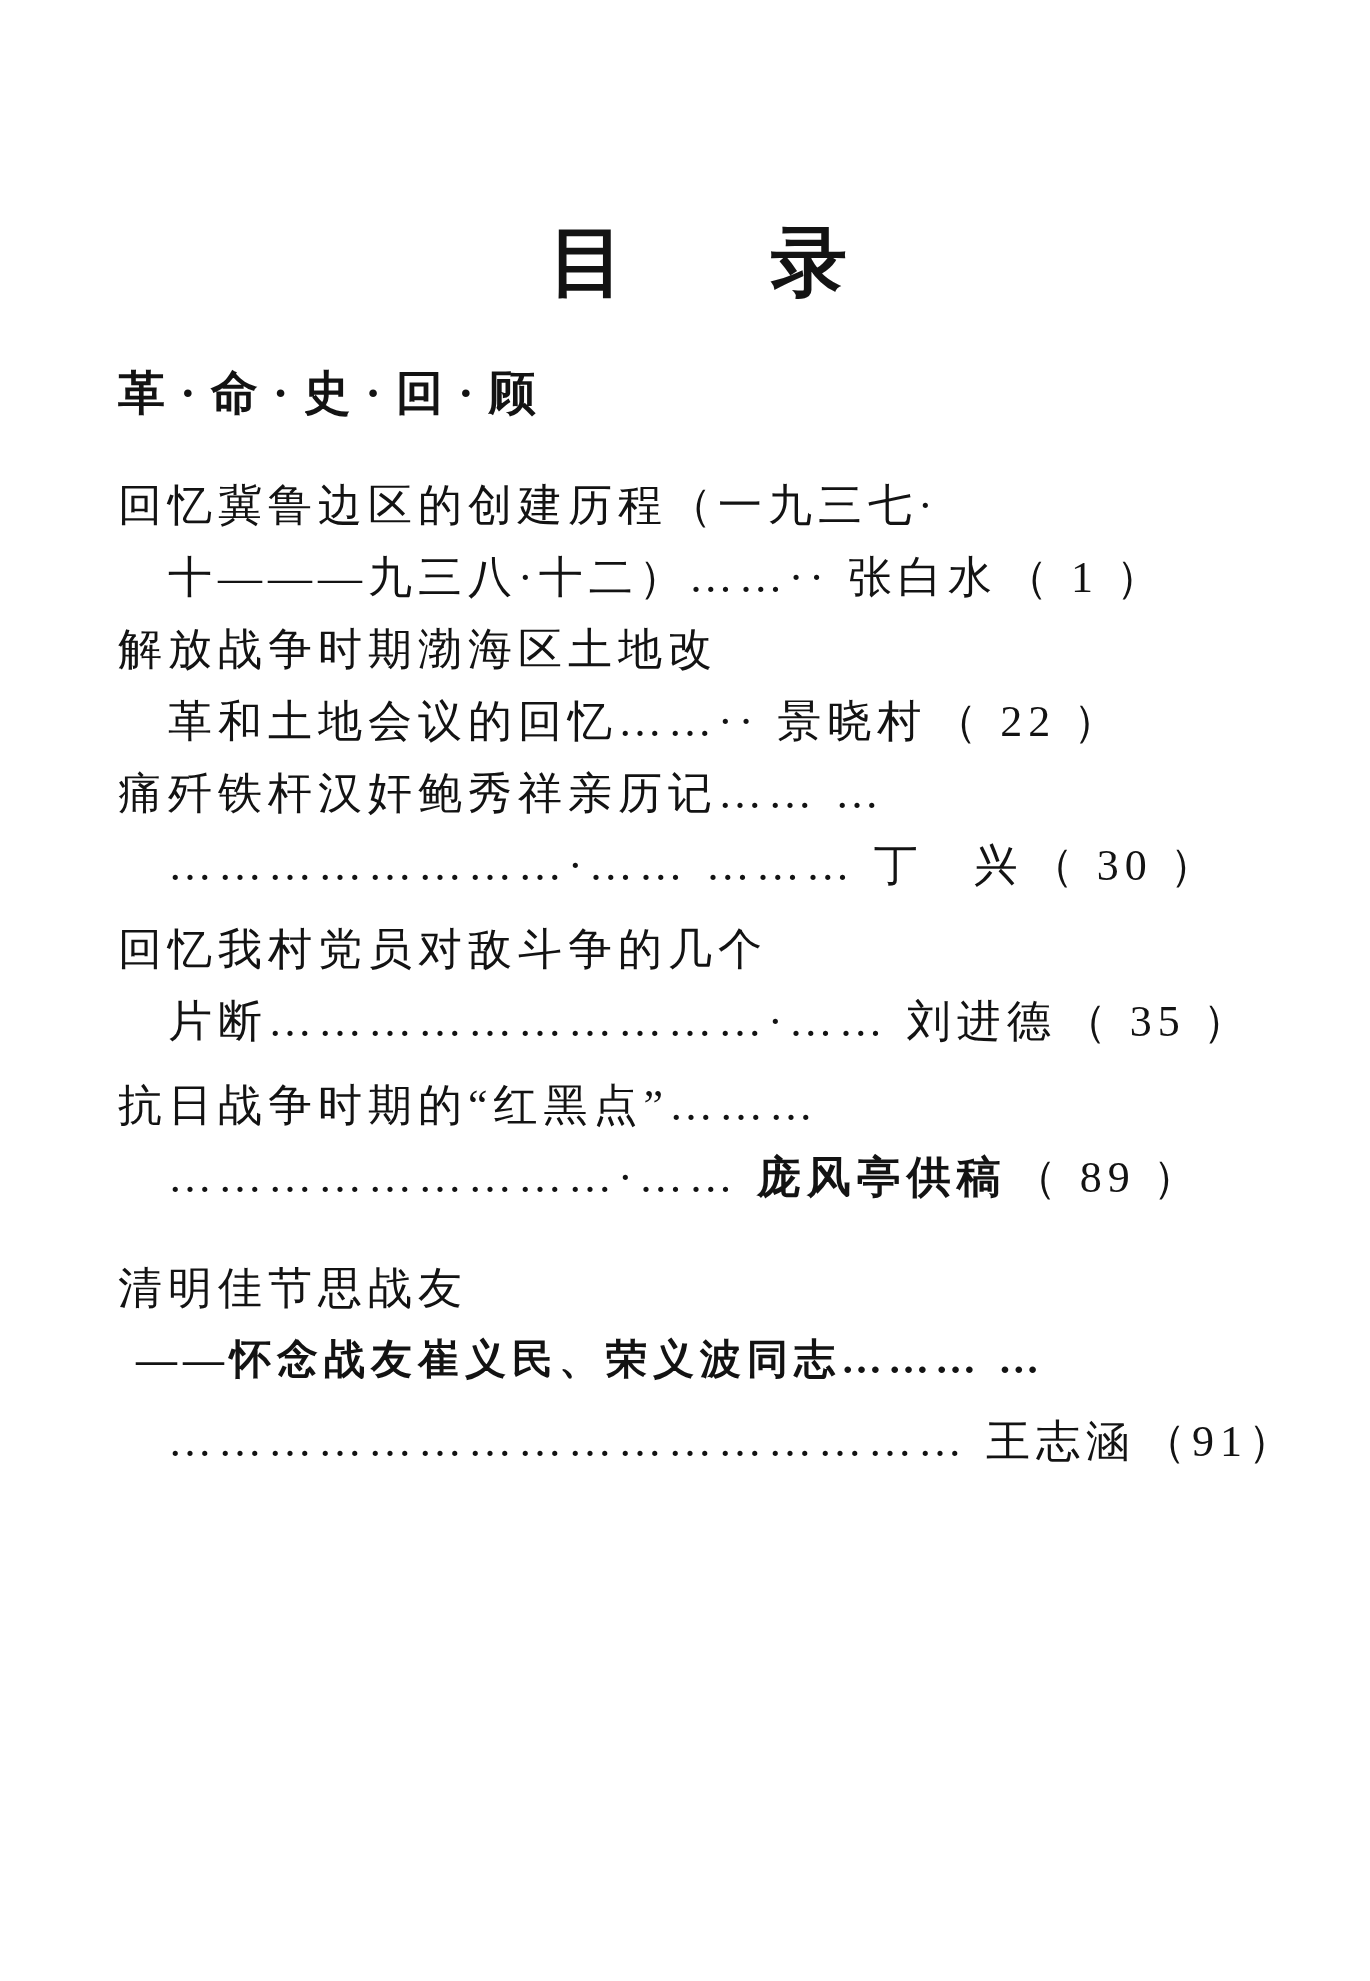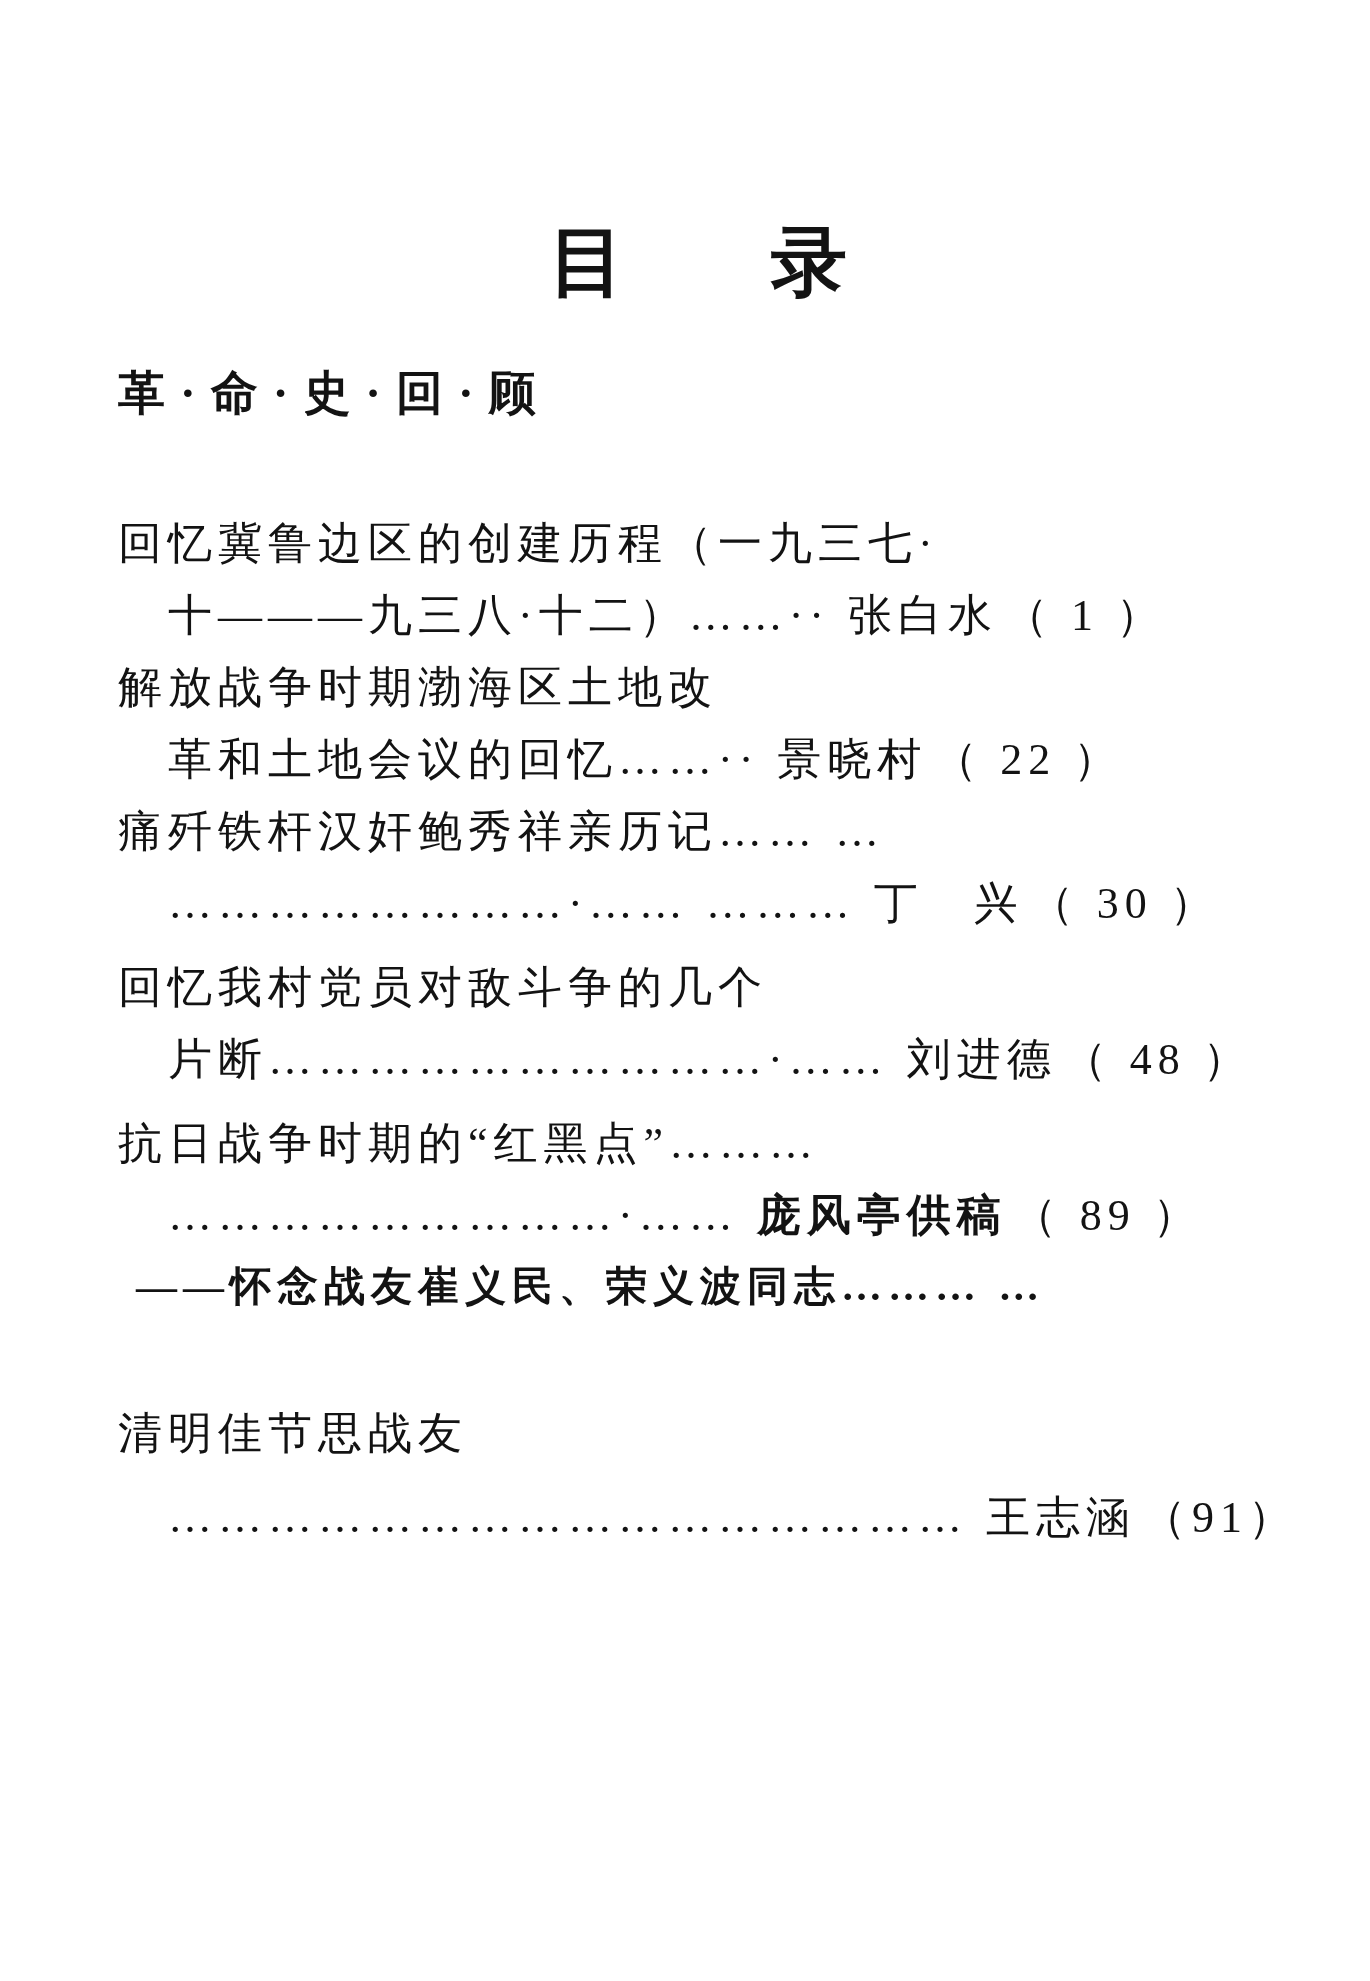--- a/index.html
+++ b/index.html
@@ -41,7 +41,7 @@
     white-space:nowrap;
     margin-top:28px;
   }
-  .first-line{margin-top:105px;}
+  .first-line{margin-top:67px;}
   .indent{padding-left:50px;}
   .indent-sm{padding-left:18px;}
   .bold{font-weight:bold;font-size:41px;}

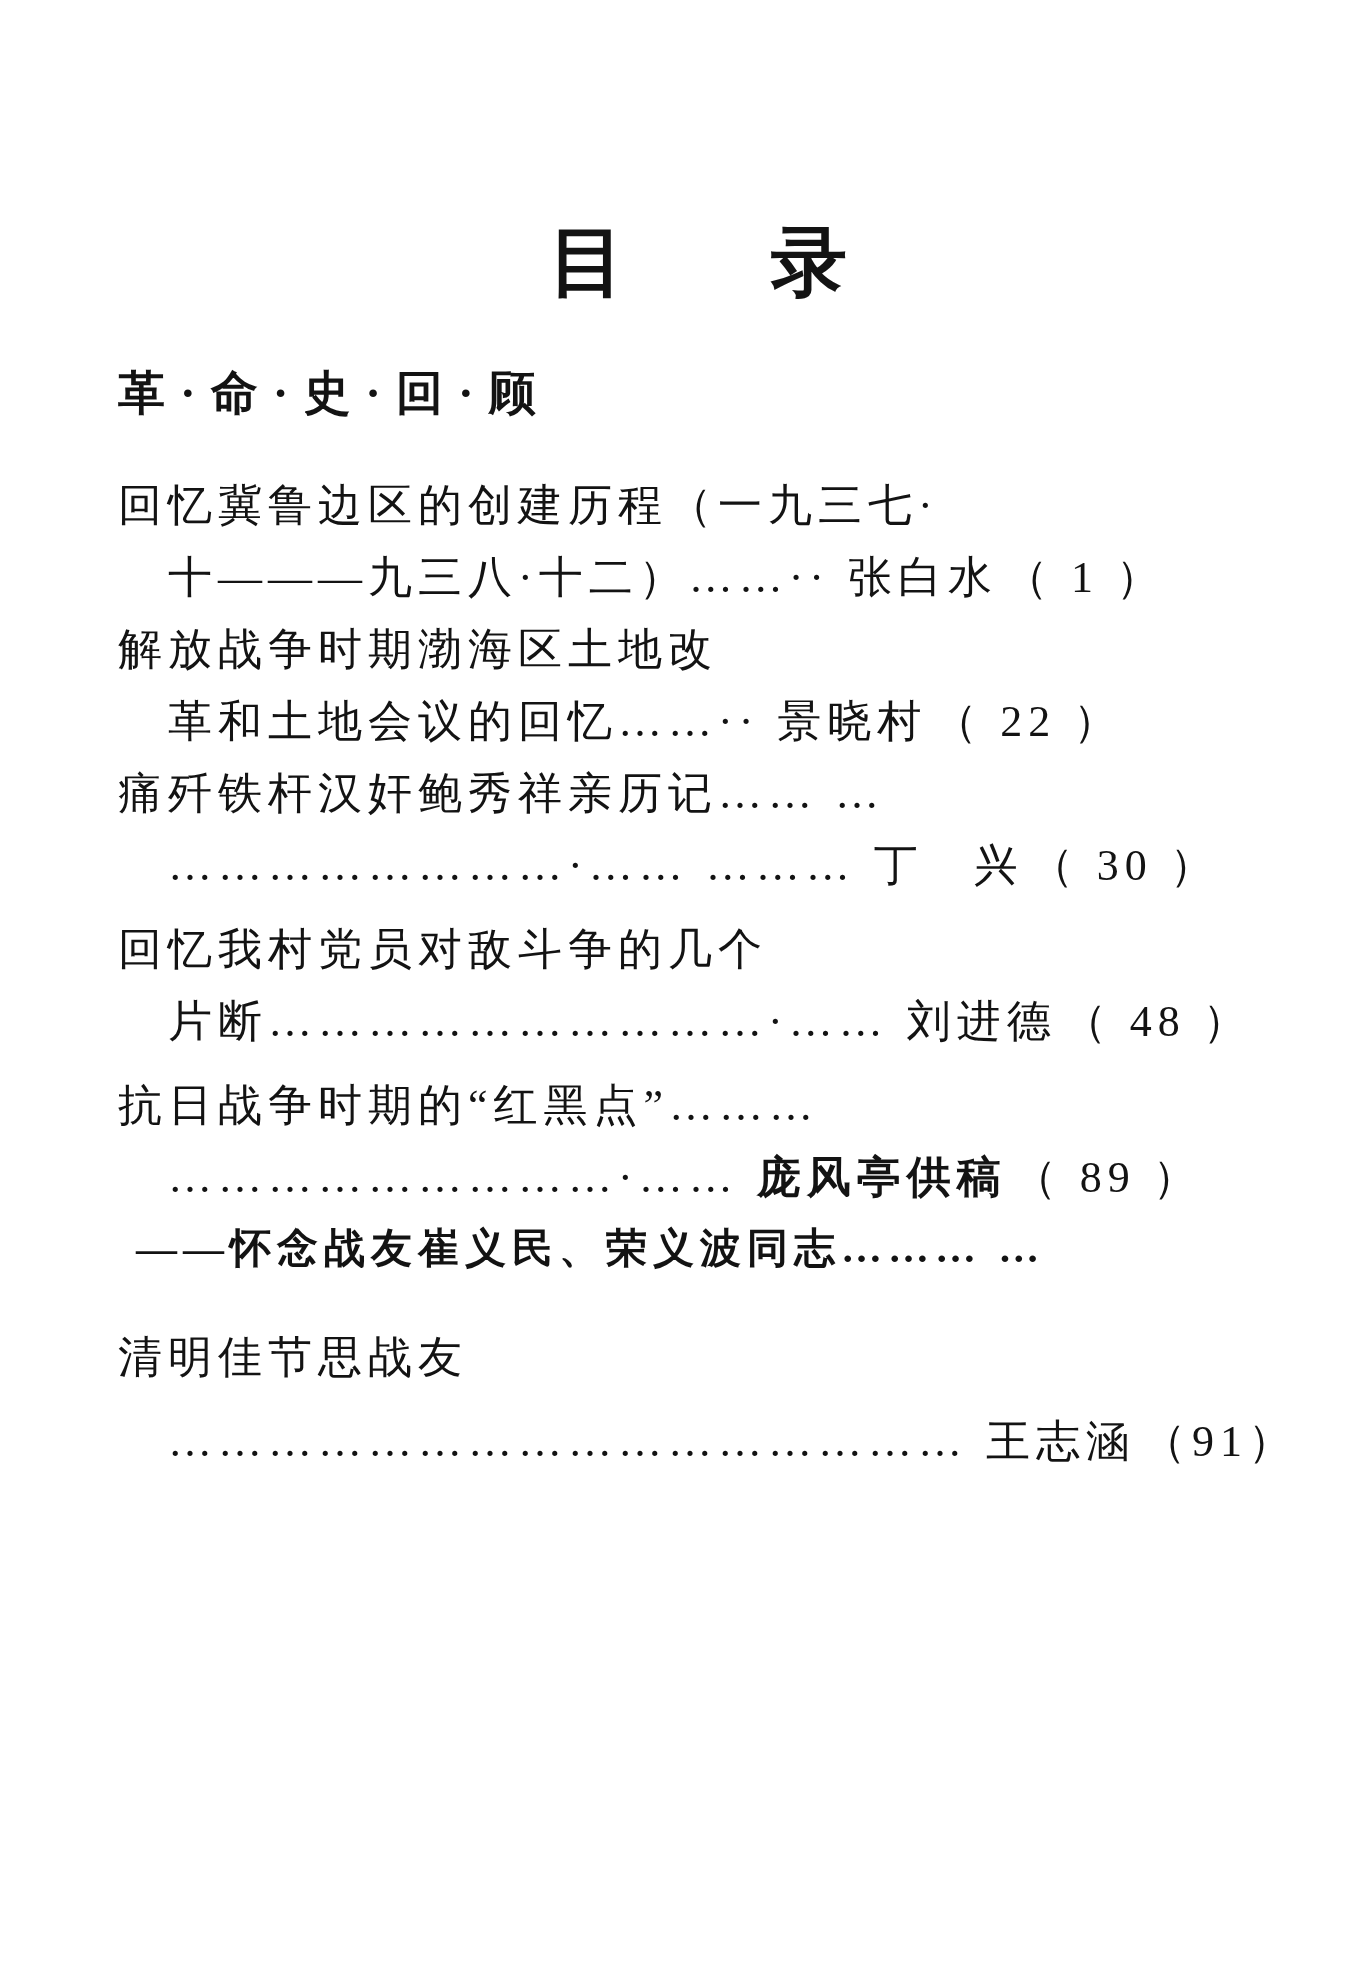--- a/index.html
+++ b/index.html
@@ -89,7 +89,7 @@
       <span>回忆我村党员对敌斗争的几个</span>
     </div>
     <div class="toc-line indent">
-      <span>片断…………………………·……</span><span class="author">刘进德</span><span class="pageno">（ 48 ）</span>
+      <span>片断…………………………·……</span><span class="author">刘进德</span><span class="pageno">（ 35 ）</span>
     </div>
 
     <div class="toc-line gap-lg">

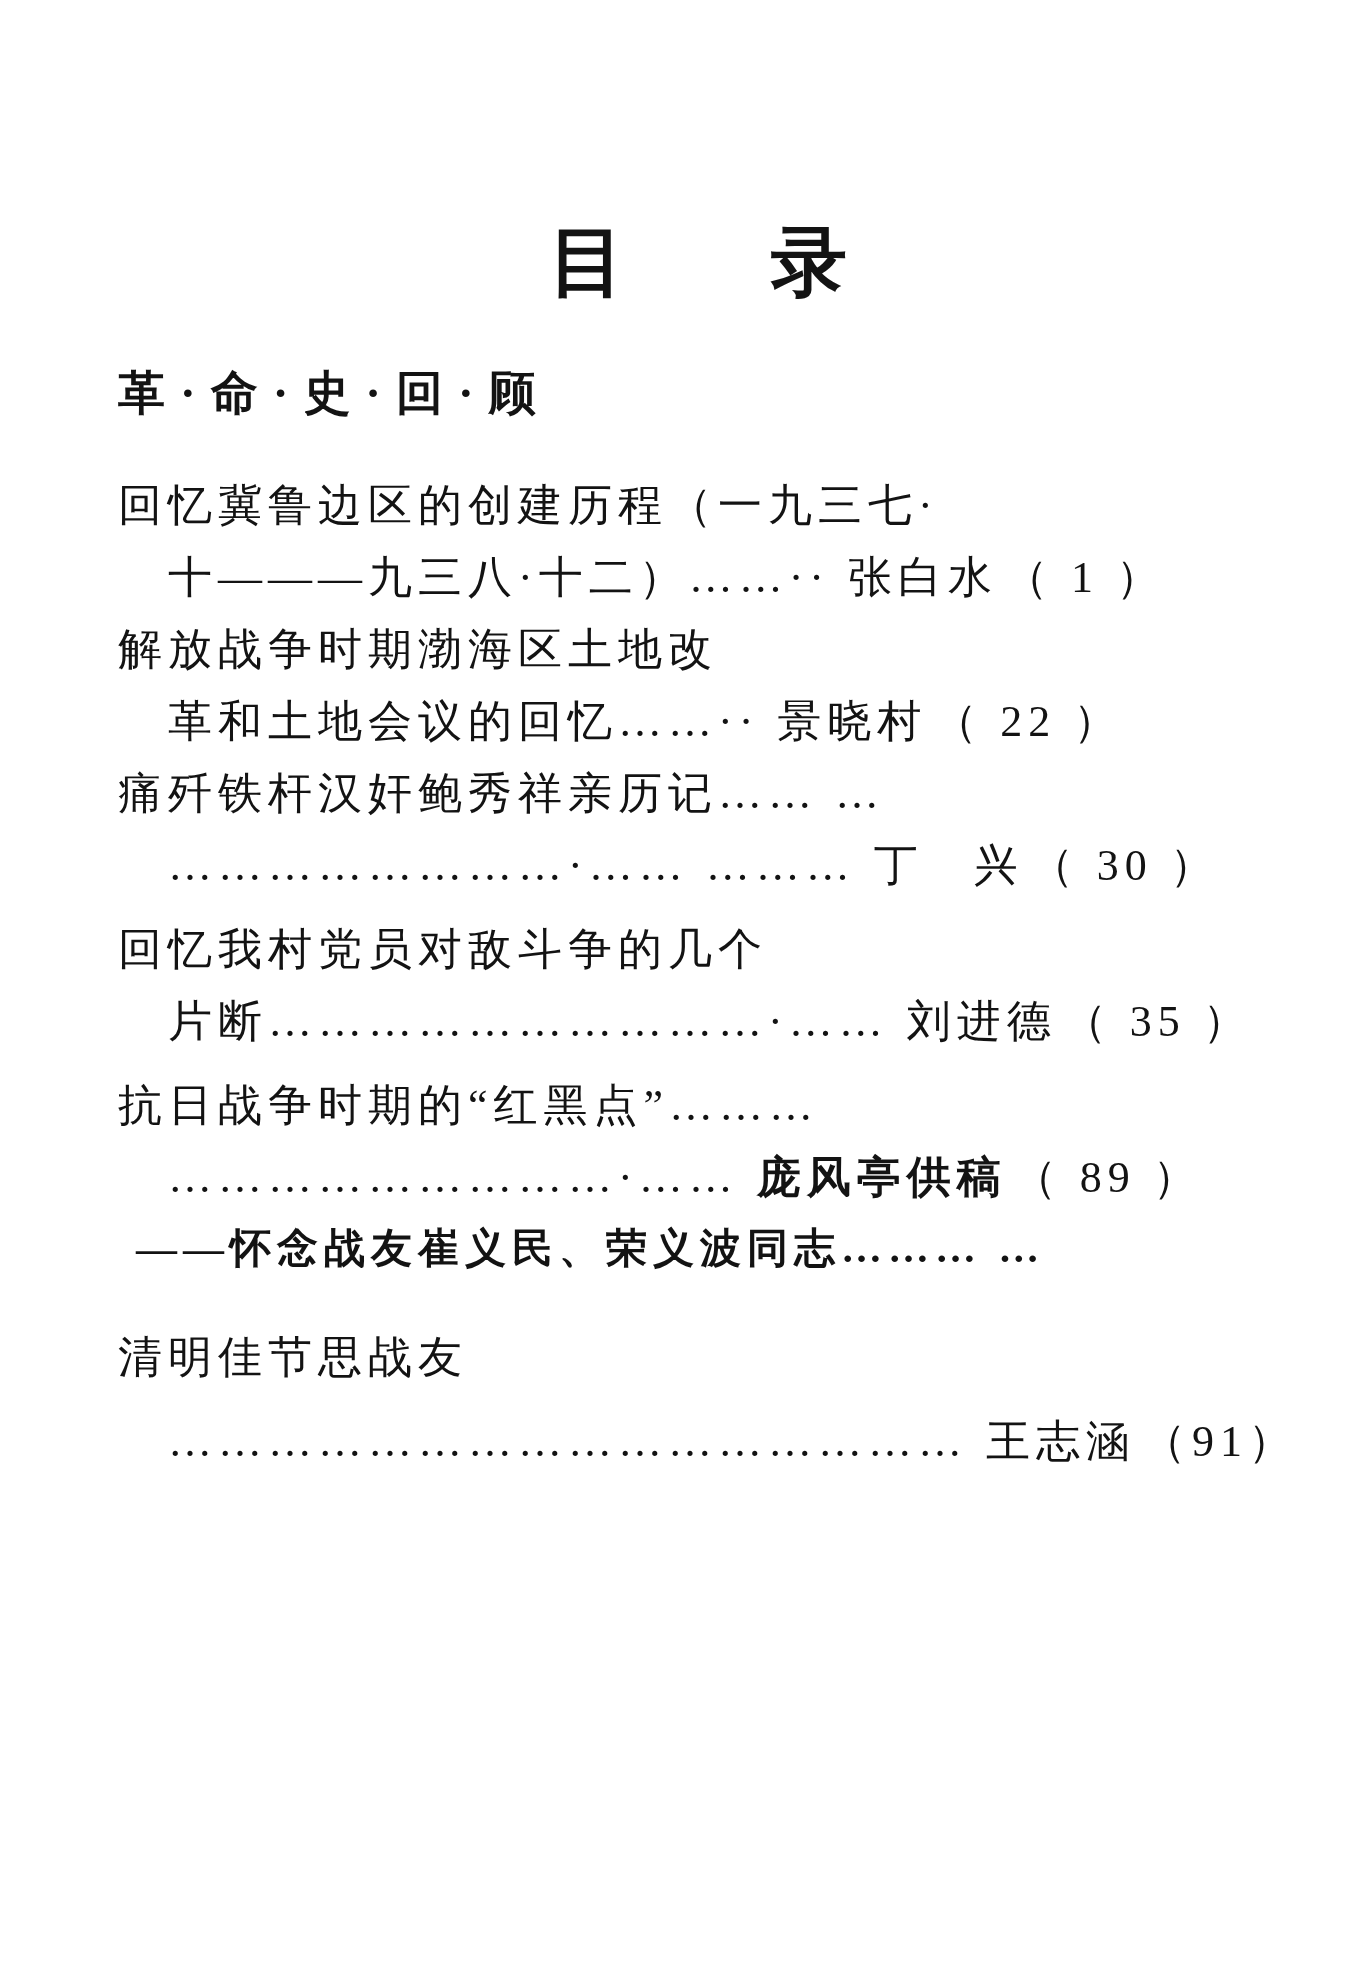--- a/index.html
+++ b/index.html
@@ -100,11 +100,11 @@
     </div>
 
 
+    <div class="toc-line first-line">
+      <span>清明佳节思战友</span>
+    </div>
     <div class="toc-line indent-sm bold">
       <span>——怀念战友崔义民、荣义波同志……… …</span>
-    </div>
-    <div class="toc-line first-line">
-      <span>清明佳节思战友</span>
     </div>
     <div class="toc-line indent gap-lg">
       <span>…………………………………………</span><span class="author">王志涵</span><span class="pageno">（91）</span>

